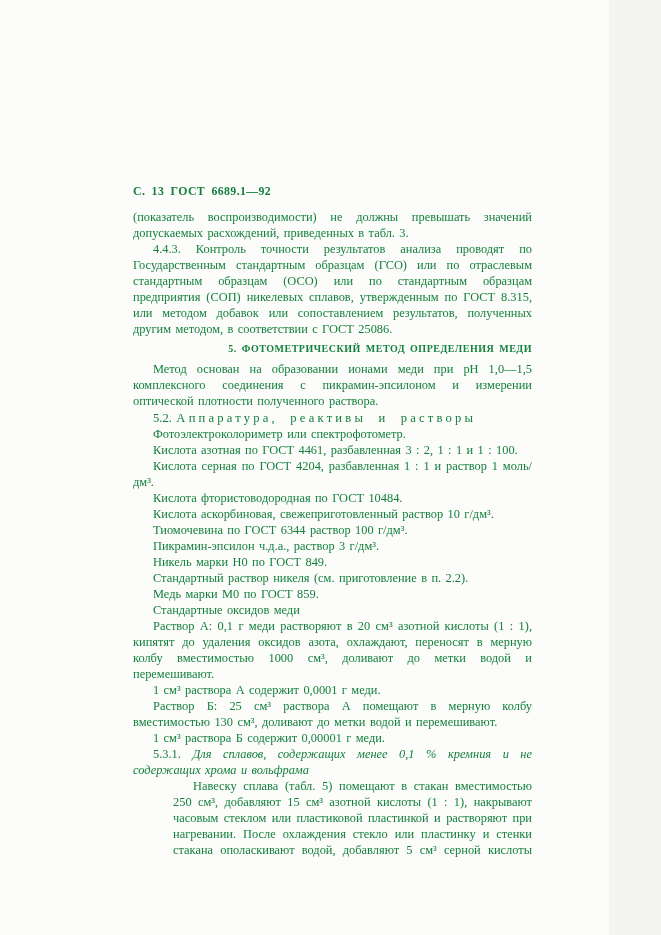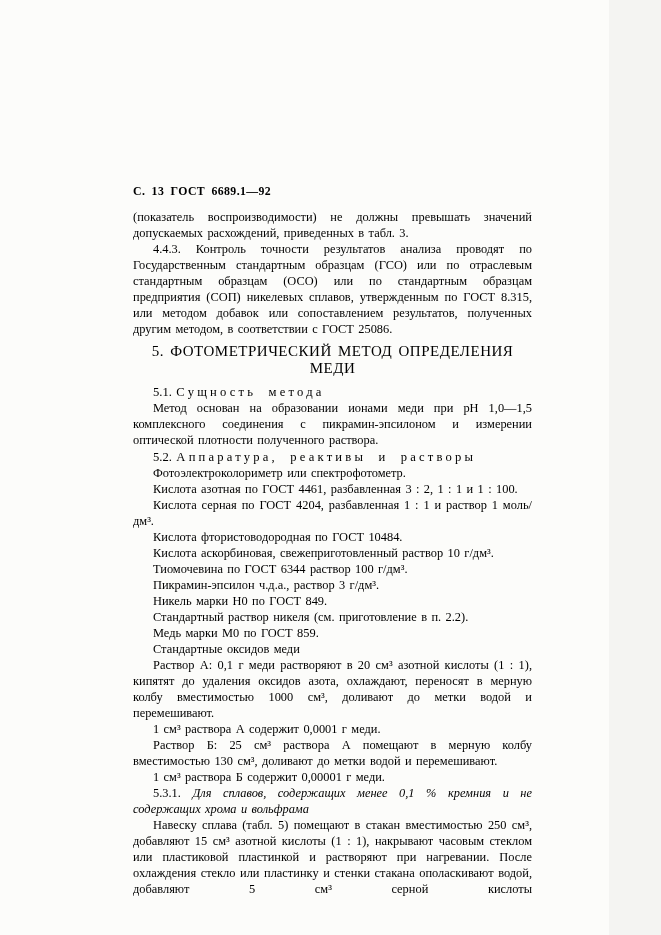--- a/index.html
+++ b/index.html
@@ -13,7 +13,7 @@
     width: 609px;
     height: 935px;
     background: #fcfcfa;
-    color: #000000;
+    color: #15803d;
     overflow: hidden;
     box-sizing: border-box;
   }

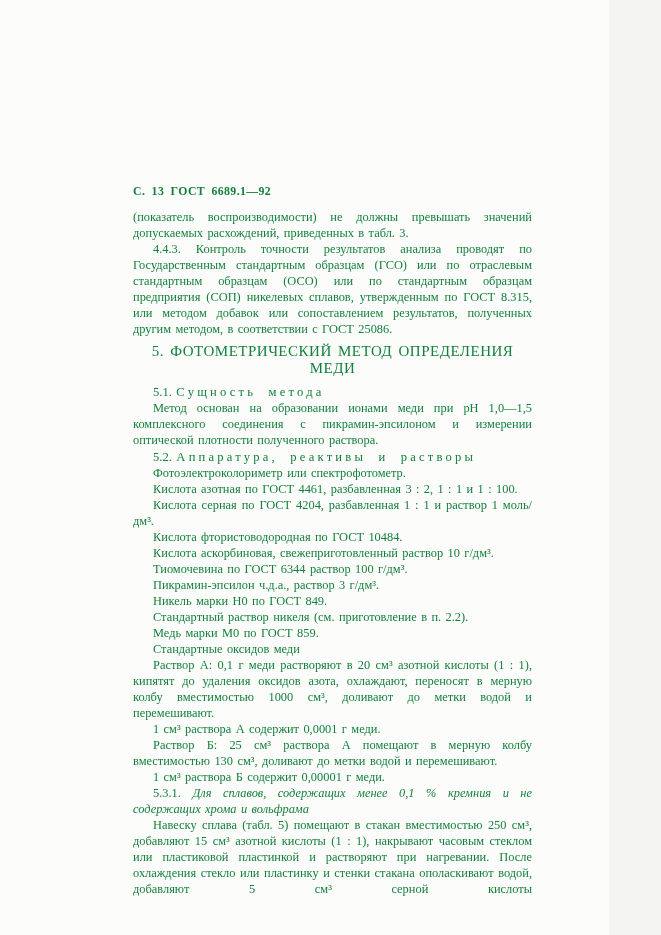--- a/index.html
+++ b/index.html
@@ -42,9 +42,9 @@
   .justify-all { text-align-last: justify; }
   .section-heading {
     margin: 6px 0 7px 0;
-    font-size: 15px;
-    font-weight: normal;
-    text-align: center;
+    font-size: 10px;
+    font-weight: bold;
+    text-align: right;
     letter-spacing: 0.5px;
     word-spacing: 2px;
   }

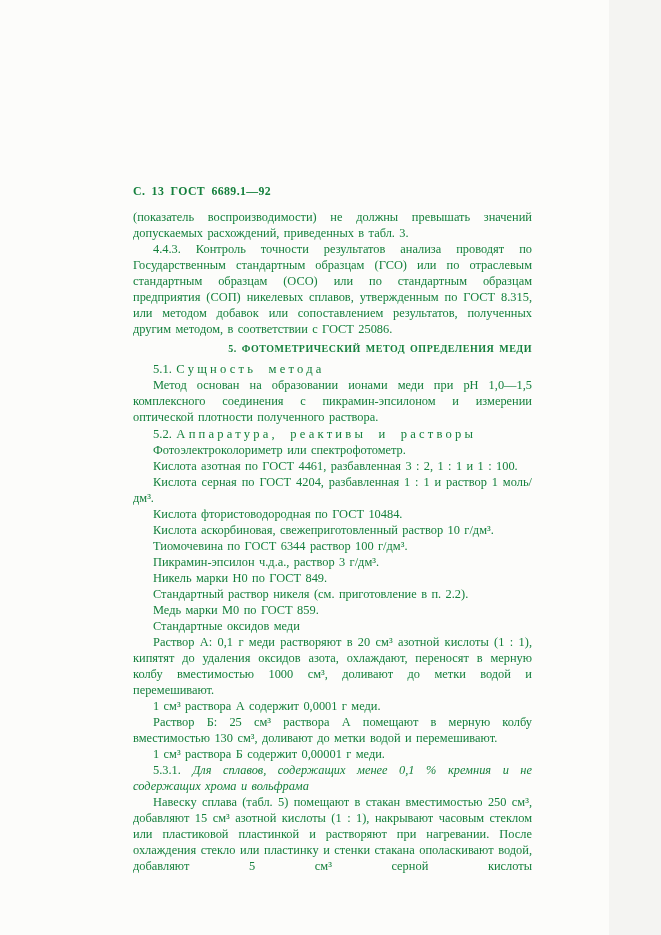--- a/index.html
+++ b/index.html
@@ -70,7 +70,6 @@
         <p class="body-p">(показатель воспроизводимости) не должны превышать значений допускаемых расхождений, приведенных в табл. 3.</p>
         <p class="body-p t-indent">4.4.3. Контроль точности результатов анализа проводят по Государственным стандартным образцам (ГСО) или по отраслевым стандартным образцам (ОСО) или по стандартным образцам предприятия (СОП) никелевых сплавов, утвержденным по ГОСТ 8.315, или методом добавок или сопоставлением результатов, полученных другим методом, в соответствии с ГОСТ 25086.</p>
         <div class="section-heading">5. ФОТОМЕТРИЧЕСКИЙ МЕТОД ОПРЕДЕЛЕНИЯ МЕДИ</div>
-        <p class="body-p sub-heading t-indent"><span class="clause-num">5.1.</span> <span class="spaced">Сущность метода</span></p>
         <p class="body-p t-indent">Метод основан на образовании ионами меди при pH 1,0—1,5 комплексного соединения с пикрамин-эпсилоном и измерении оптической плотности полученного раствора.</p>
         <p class="body-p sub-heading t-indent"><span class="clause-num">5.2.</span> <span class="spaced">Аппаратура, реактивы и растворы</span></p>
         <p class="body-p t-indent">Фотоэлектроколориметр или спектрофотометр.</p>

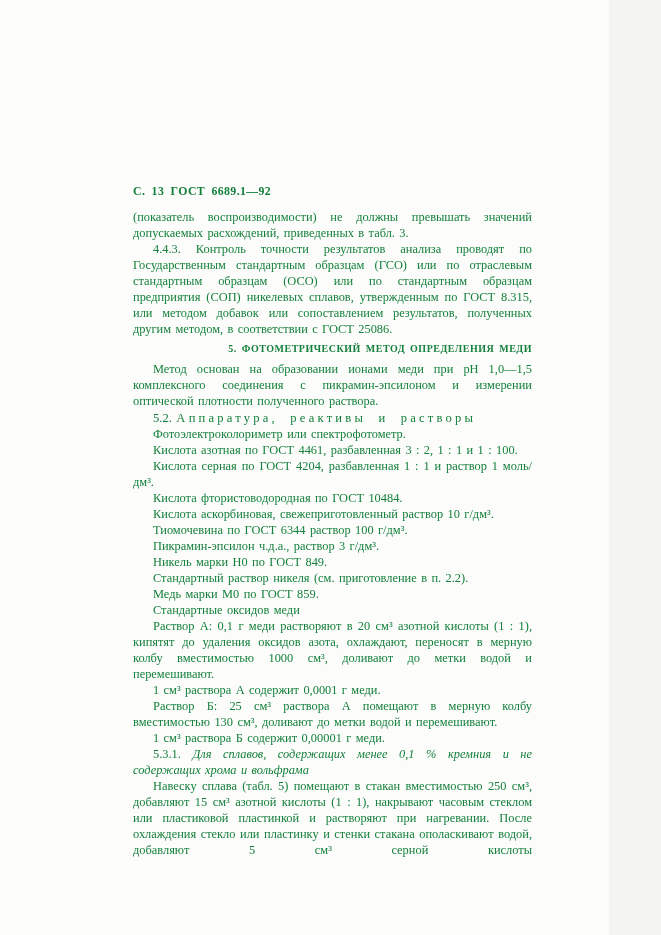--- a/index.html
+++ b/index.html
@@ -39,7 +39,7 @@
     word-spacing: 1.3px;
   }
   .t-indent { text-indent: 20px; }
-  .justify-all { text-align-last: justify; }
+  .justify-all { text-align-last: justify; margin-left: 40px; }
   .section-heading {
     margin: 6px 0 7px 0;
     font-size: 10px;

